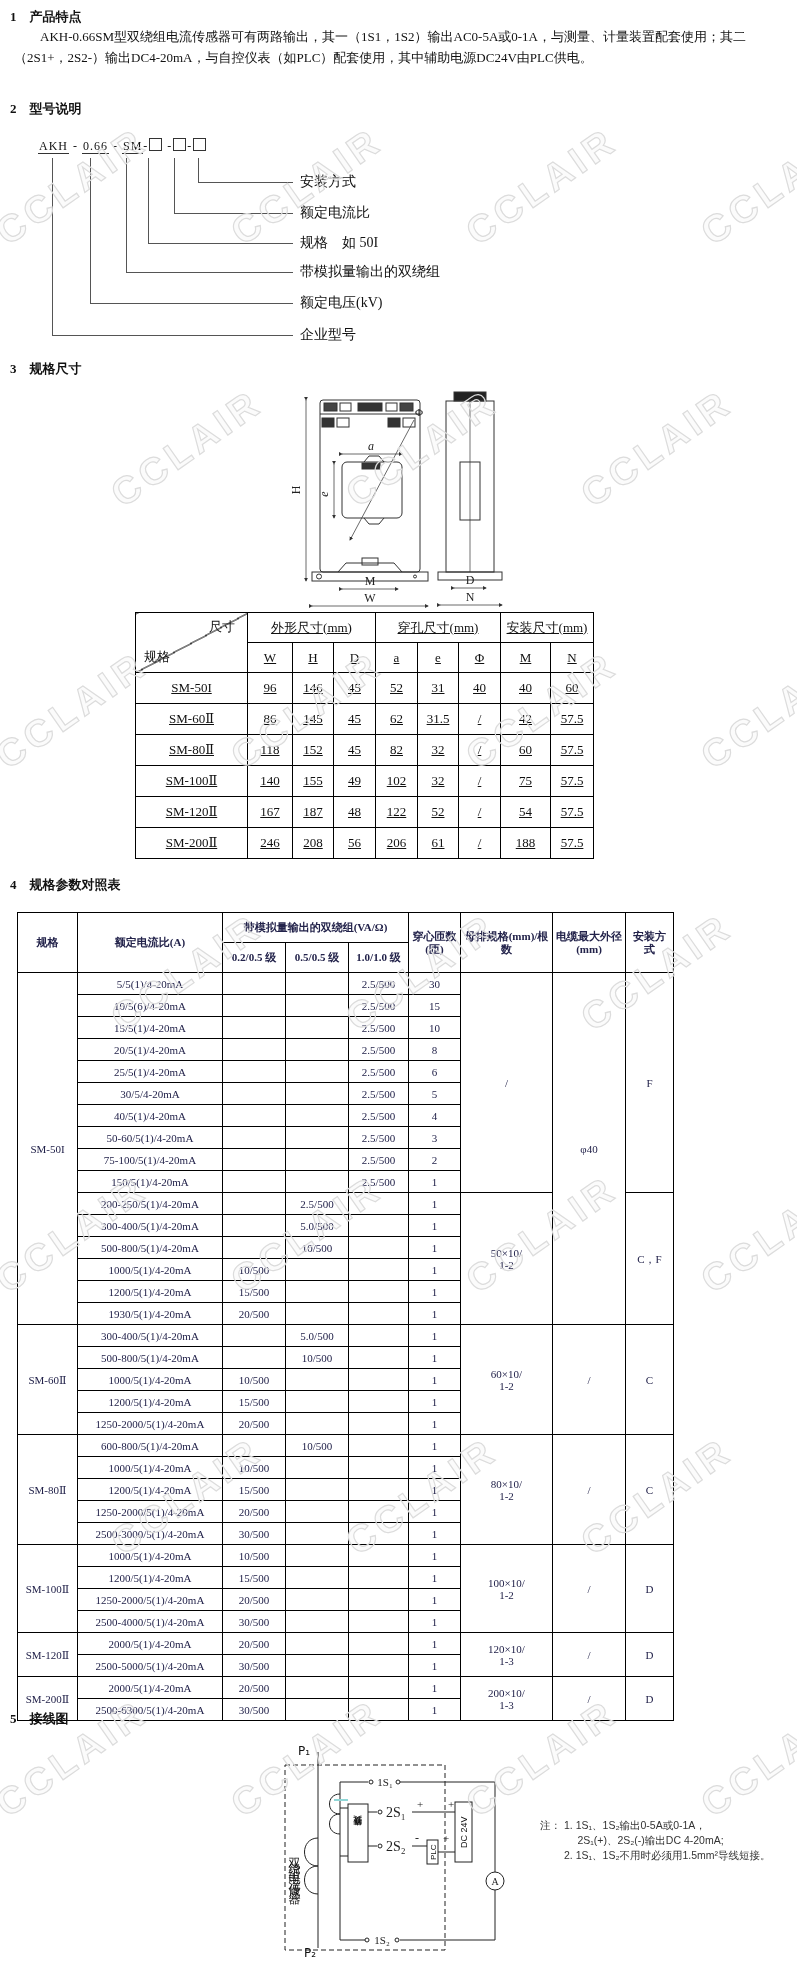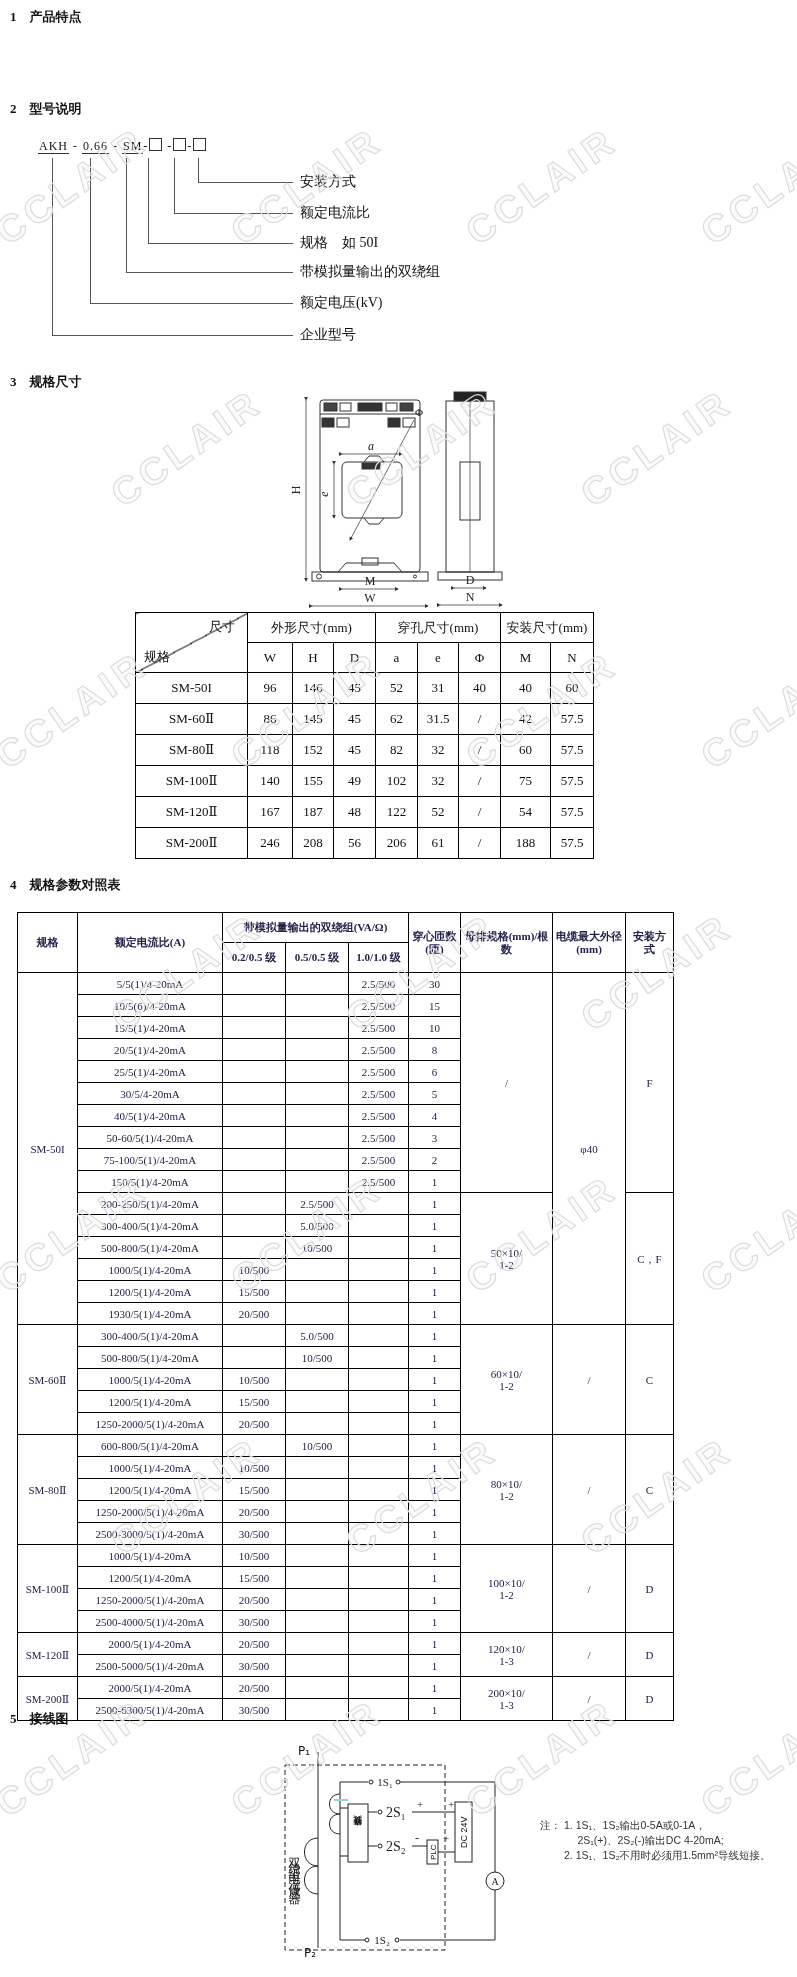--- a/index.html
+++ b/index.html
@@ -59,6 +59,7 @@
   <div class="sec-h" style="top:8px">
     <span class="no">1</span><span>产品特点</span>
   </div>
+  <div class="para">AKH-0.66SM型双绕组电流传感器可有两路输出，其一（1S1，1S2）输出AC0-5A或0-1A，与测量、计量装置配套使用；其二（2S1+，2S2-）输出DC4-20mA，与自控仪表（如PLC）配套使用，其中辅助电源DC24V由PLC供电。</div>
 
   <div class="sec-h" style="top:100px">
     <span class="no">2</span><span>型号说明</span>

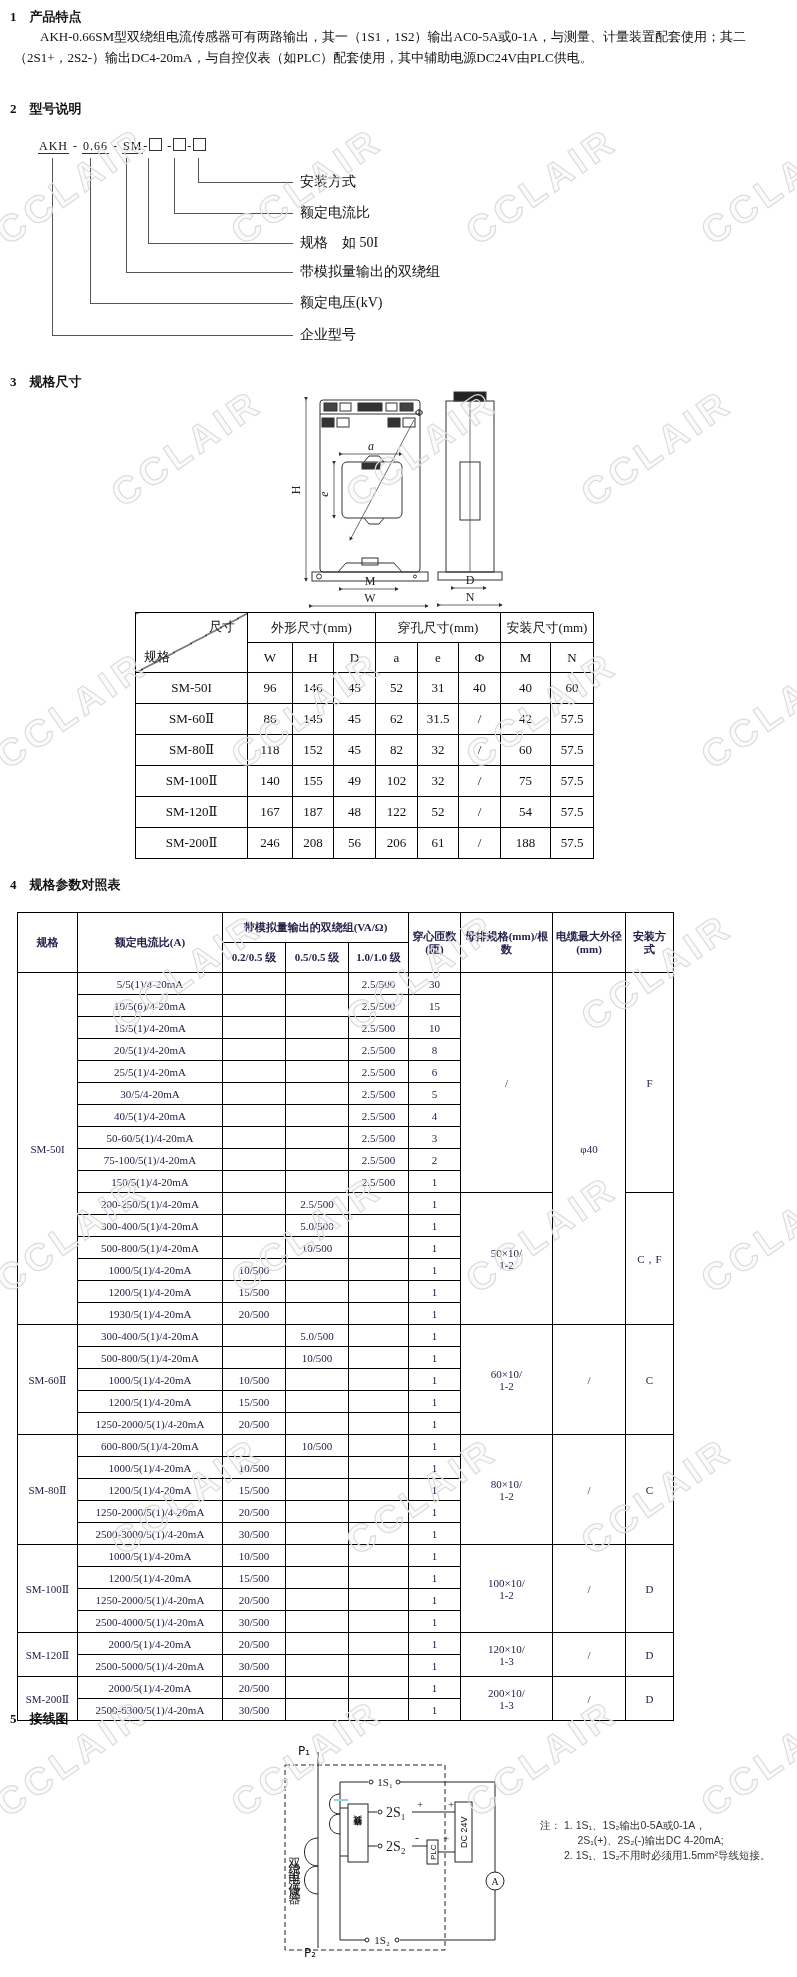--- a/index.html
+++ b/index.html
@@ -86,7 +86,7 @@
       <div class="mlabel" style="top: 326px;">企业型号</div>
     </div>
 
-  <div class="sec-h" style="top:373px">
+  <div class="sec-h" style="top:360px">
     <span class="no">3</span><span>规格尺寸</span>
   </div>
 

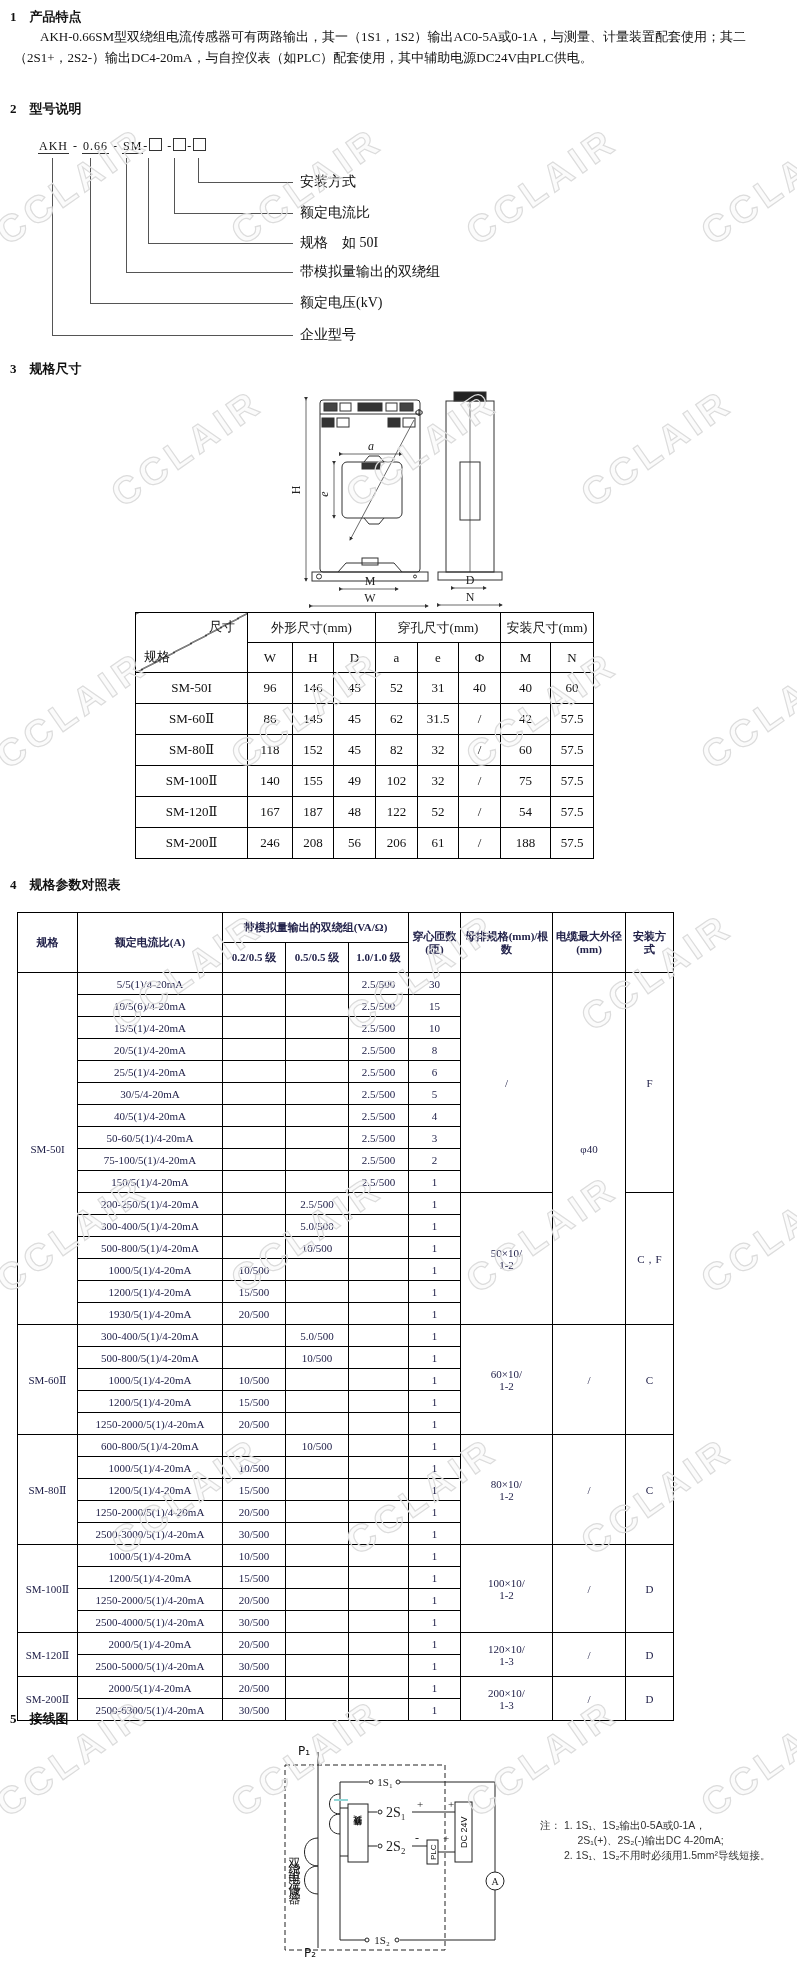--- a/index.html
+++ b/index.html
@@ -27,7 +27,7 @@
   table{border-collapse:collapse;table-layout:fixed;z-index:2;position:absolute;background:transparent;}
   td,th{border:1px solid #000;text-align:center;vertical-align:middle;padding:0 2px;
         overflow:hidden;font-weight:normal;}
-  #dim-table{left:135px;top:612px;font-size:13px;}
+  #dim-table{left:135px;top:612px;font-size:13px;text-decoration:underline;}
   #dim-table thead tr{height:30px;} #dim-table tbody tr{height:31px;}
   #dim-table .diag{position:relative;padding:0;
      background:linear-gradient(to bottom right,transparent 49.5%,#000 49.5%,#000 50.4%,transparent 50.4%);}

